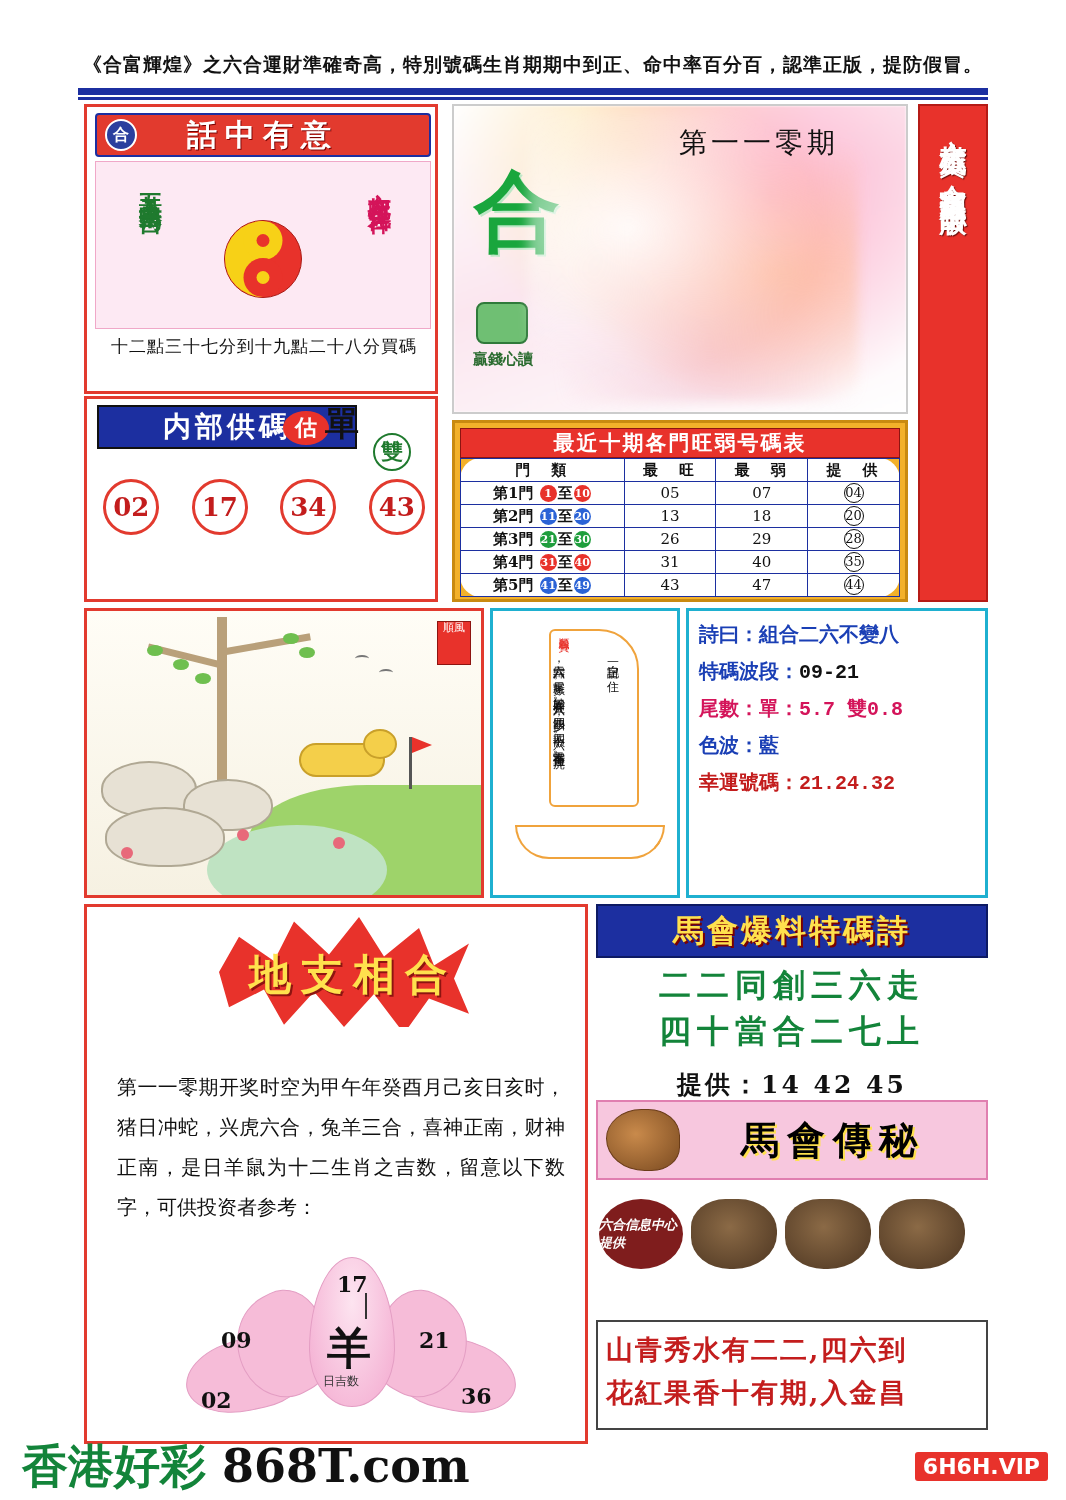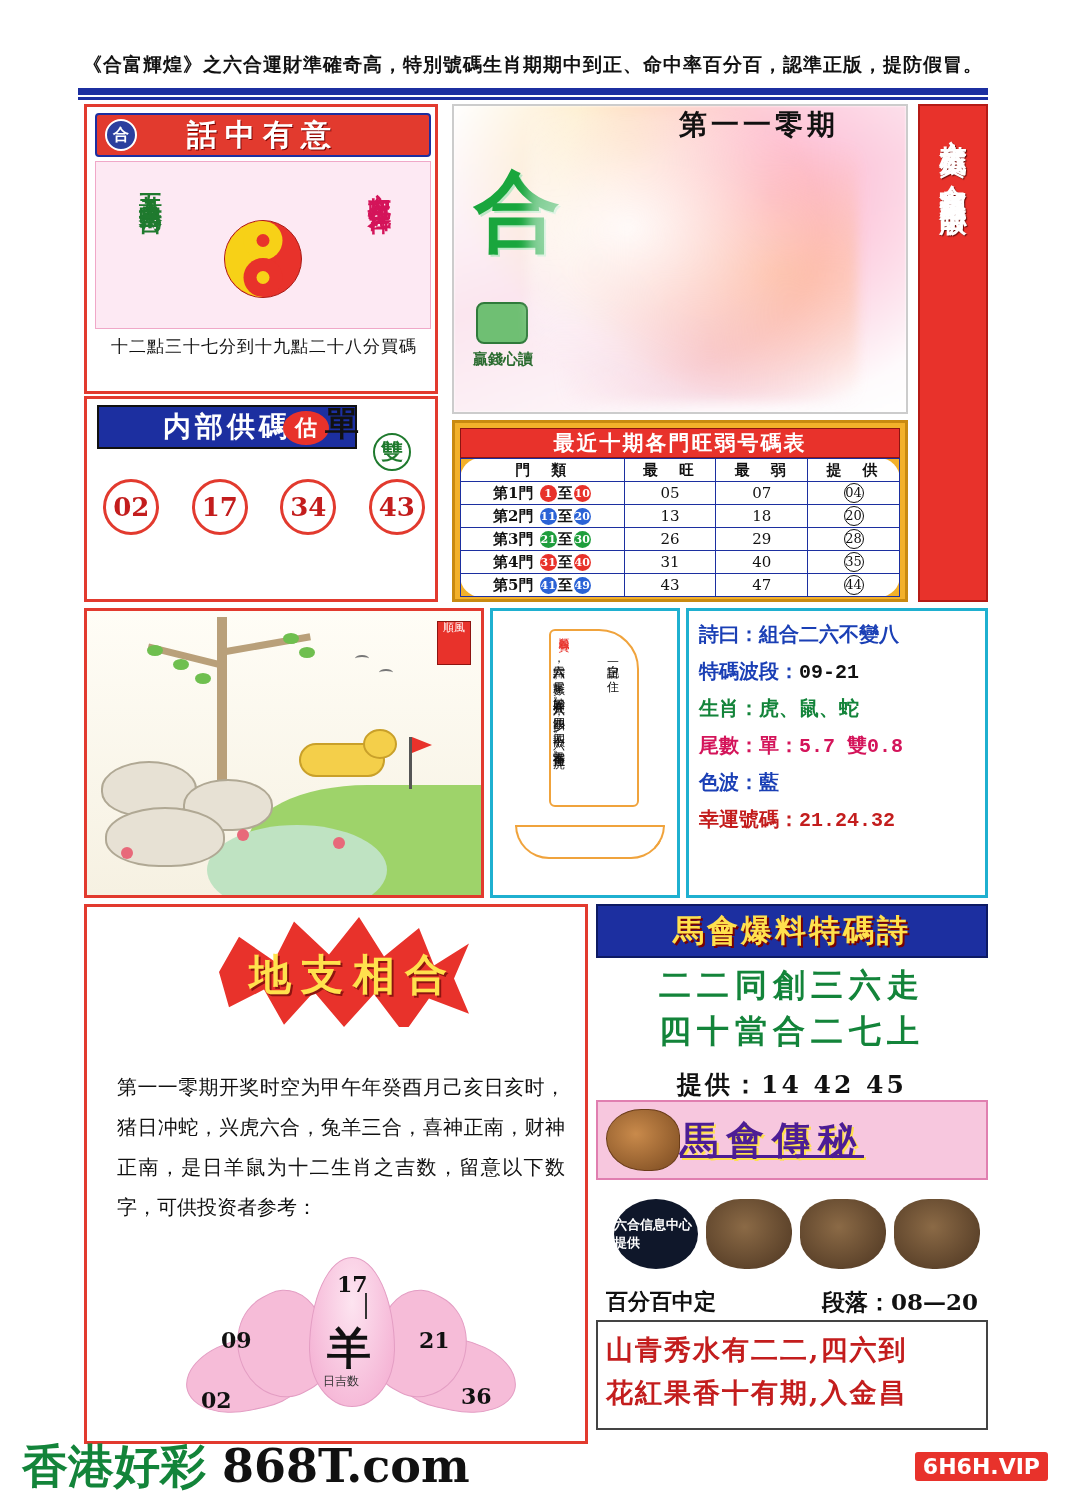--- a/index.html
+++ b/index.html
@@ -171,9 +171,9 @@
     text-shadow:2px 2px 0 #bde7c6;
   }
   #tr-issue {
-    position:absolute; left:160px; top:0; width:290px;
+    position:absolute; left:160px; top:18px; width:290px;
     text-align:center;
-    font-size:28px; font-weight:bold; color:#111;
+    font-size:28px; font-weight:normal; color:#111;
     font-family:"DejaVu Serif","Liberation Serif",serif;
     letter-spacing:4px;
   }

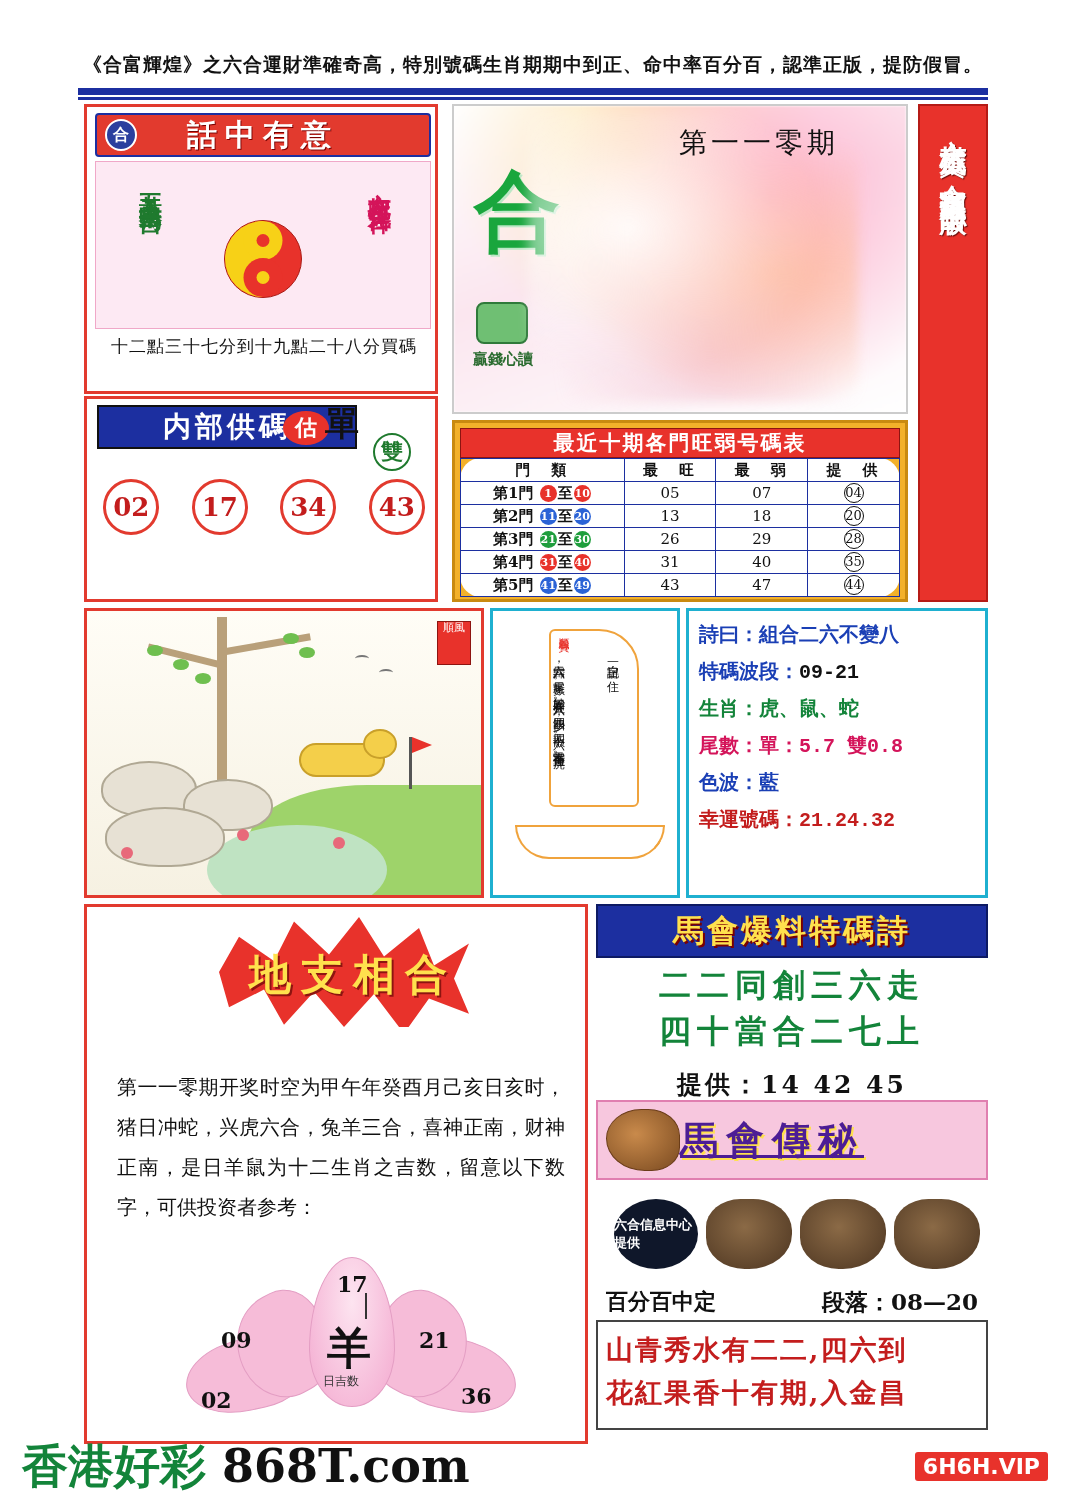--- a/index.html
+++ b/index.html
@@ -664,7 +664,6 @@
   <div class="panel" id="poeminfo">
     <div class="row"><span class="lbl-blue">詩曰：</span><span class="lbl-blue">組合二六不變八</span></div>
     <div class="row"><span class="lbl-blue">特碼波段：</span><span class="val-dark">09-21</span></div>
-    <div class="row"><span class="lbl-green">生肖：</span><span class="lbl-green">虎、鼠、蛇</span></div>
     <div class="row"><span class="lbl-pink">尾數：</span><span class="lbl-pink">單：5.7  雙0.8</span></div>
     <div class="row"><span class="lbl-blue">色波：</span><span class="lbl-blue">藍</span></div>
     <div class="row"><span class="lbl-red">幸運號碼：</span><span class="lbl-red">21.24.32</span></div>

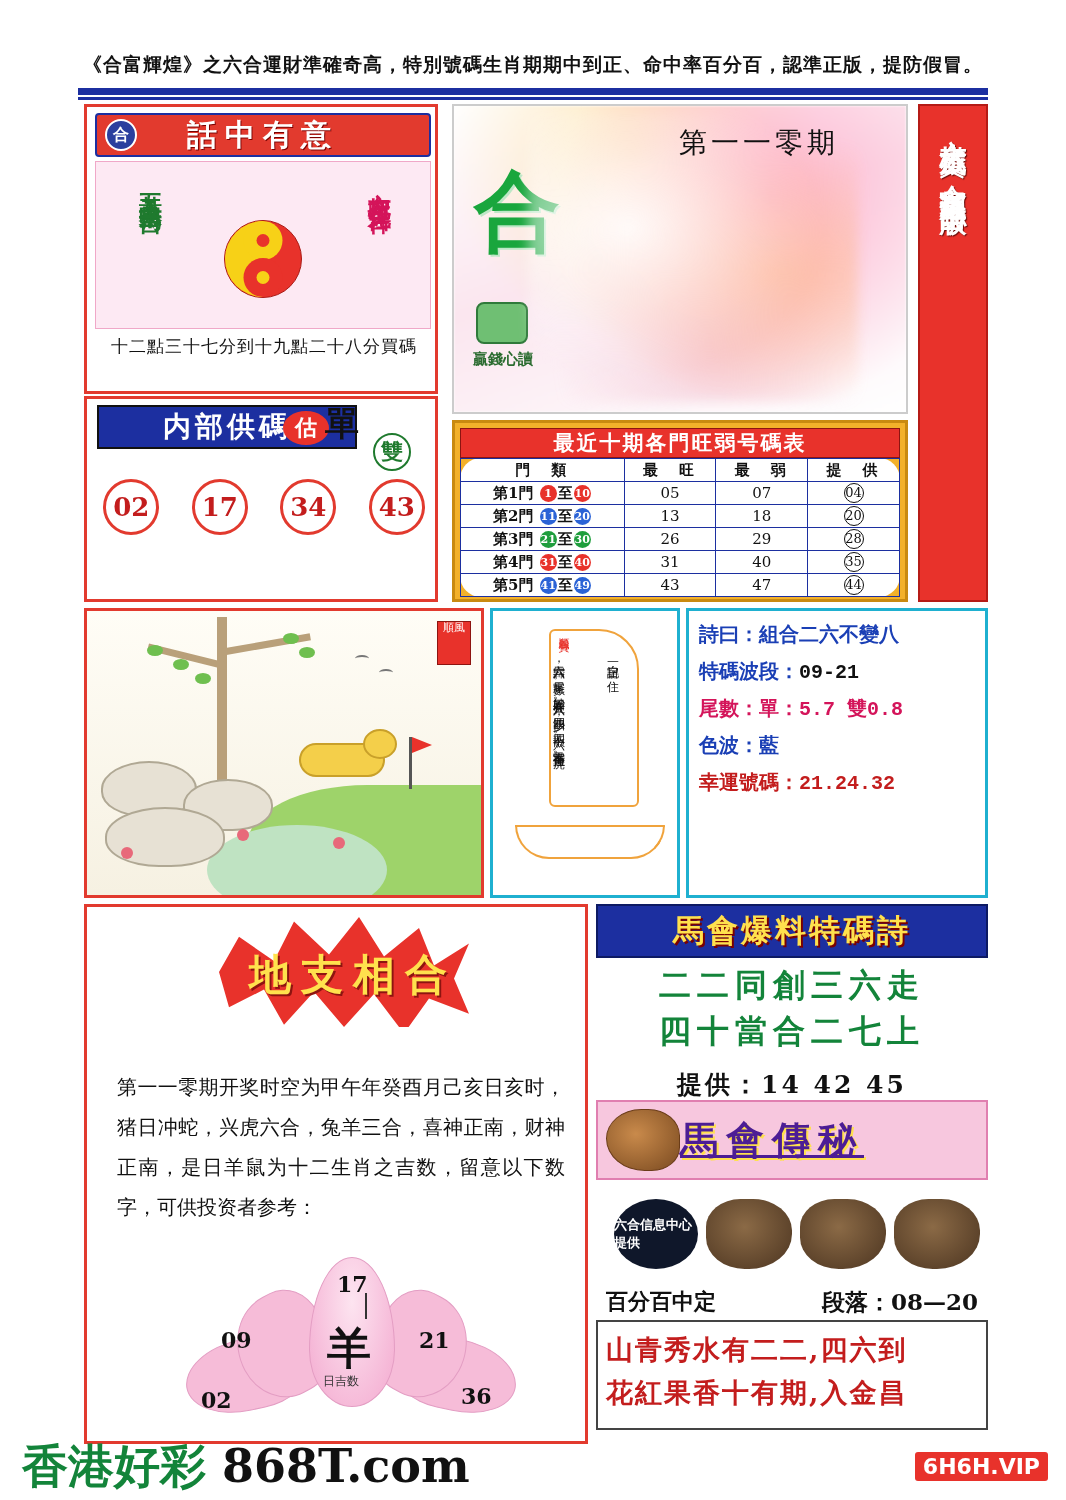--- a/index.html
+++ b/index.html
@@ -460,11 +460,10 @@
     border:1px solid #6a3c18;
   }
   #horsebar .tx {
-    flex:1; text-align:left;
-    font-size:38px; font-weight:bold; color:#4c1d95; letter-spacing:8px;
+    flex:1; text-align:center;
+    font-size:38px; font-weight:bold; color:#000000; letter-spacing:8px;
     font-family:"DejaVu Serif","Liberation Serif",serif;
     text-shadow:2px 2px 0 #ffe14d;
-    text-decoration:underline;
   }
   #animals {
     left:596px; top:1186px; width:392px; height:96px;

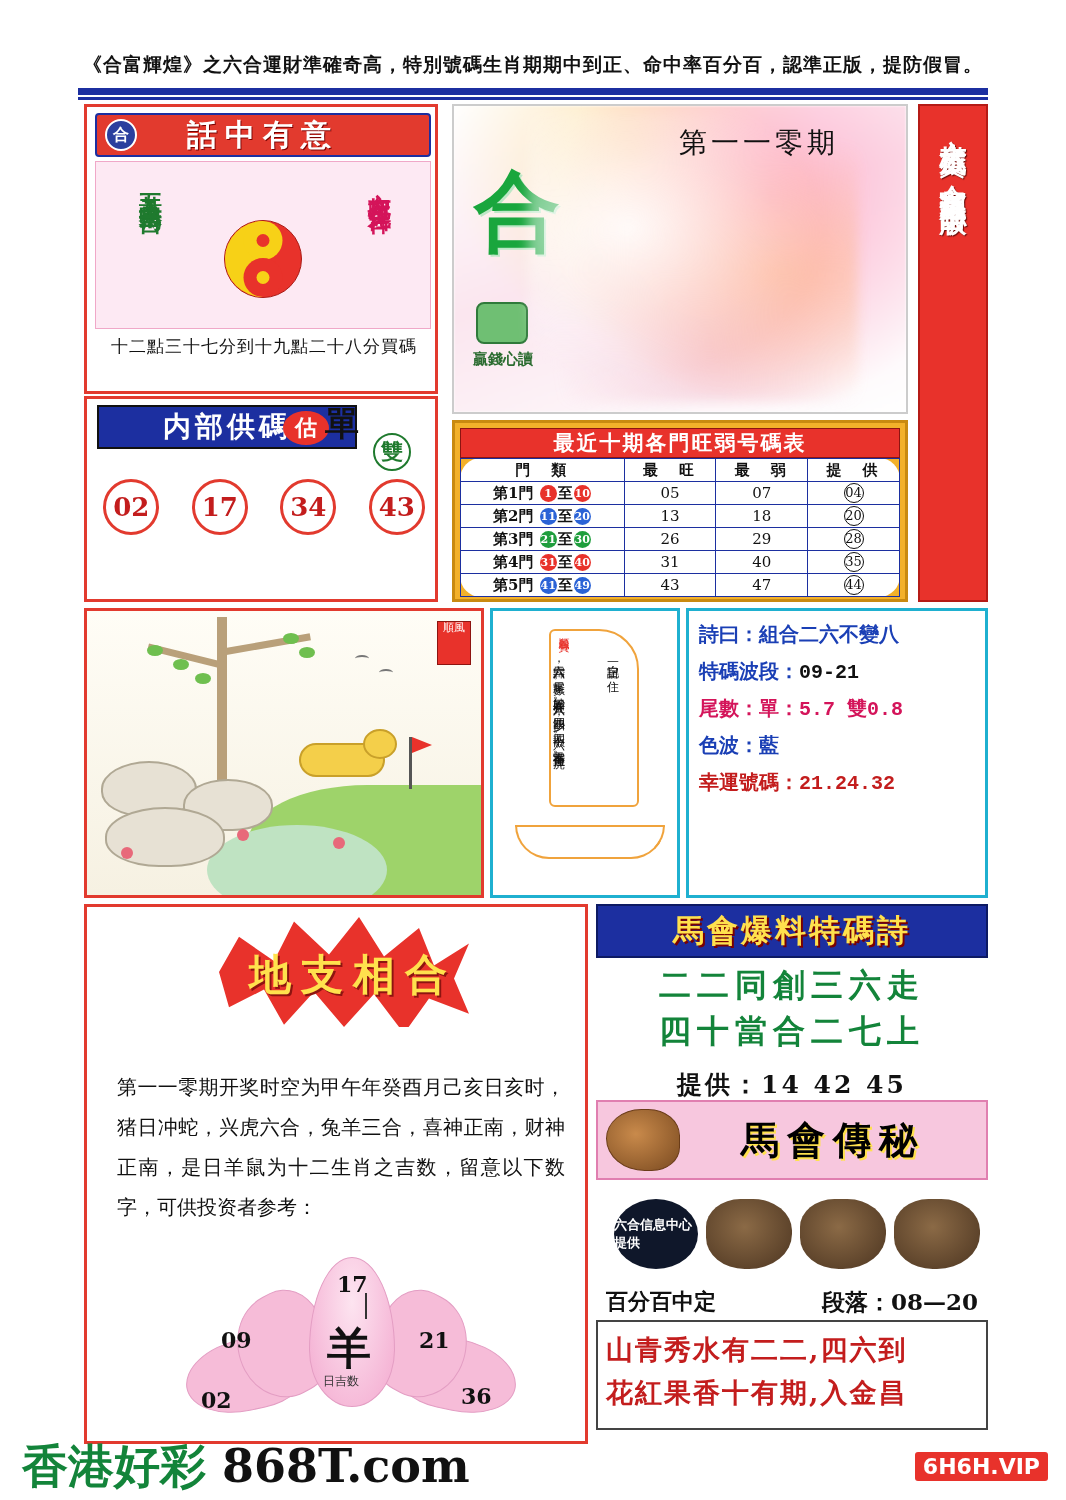--- a/index.html
+++ b/index.html
@@ -470,12 +470,13 @@
     background:#fff; display:flex; align-items:center;
   }
   #seal {
-    width:84px; height:70px; margin-left:18px;
+    width:84px; height:70px; margin-left:3px;
     border-radius:50%;
-    background:#0f172a; color:#fff;
+    background:#7f1d1d; color:#fff;
     display:flex; align-items:center; justify-content:center;
     font-size:13px; font-weight:bold;
     font-family:"DejaVu Serif","Liberation Serif",serif;
+    font-style:italic;
   }
   .an {
     width:86px; height:70px; margin-left:8px;

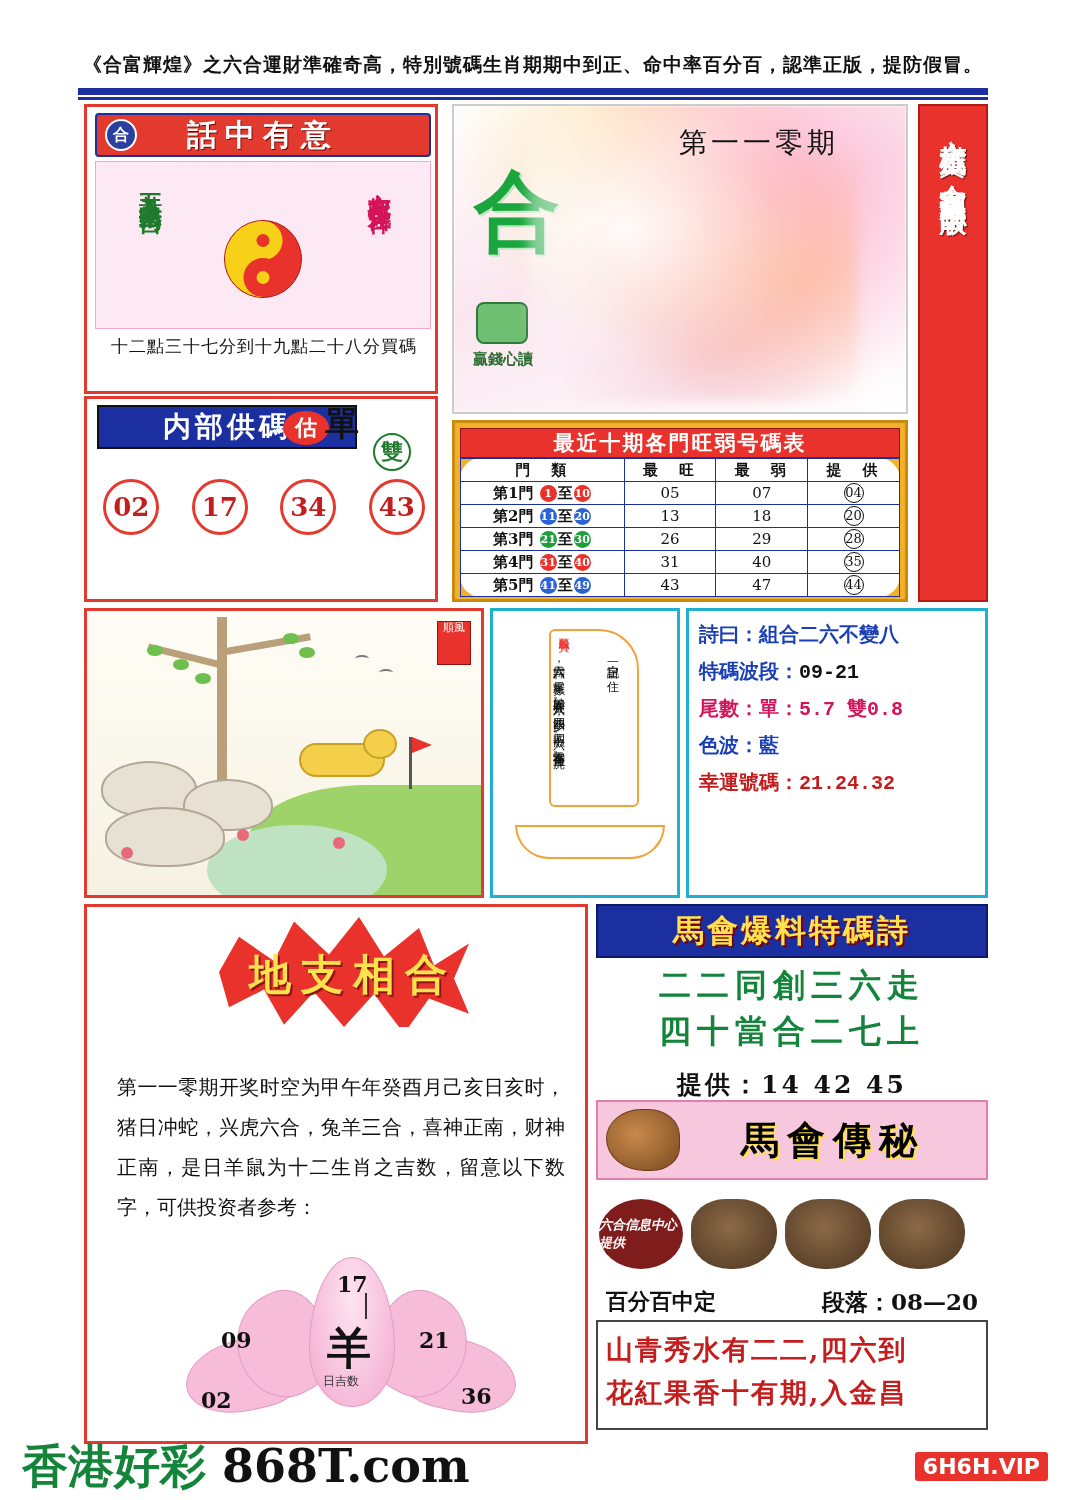--- a/index.html
+++ b/index.html
@@ -715,10 +715,6 @@
     <div class="an"></div>
   </div>
 
-  <div class="panel" id="duan">
-    <span class="a">百分百中定</span>
-    <span class="b"><span>段落：</span><span>08—20</span></span>
-  </div>
 
   <div class="panel" id="bottompoem">
     <div class="line">山青秀水有二二,四六到</div>

